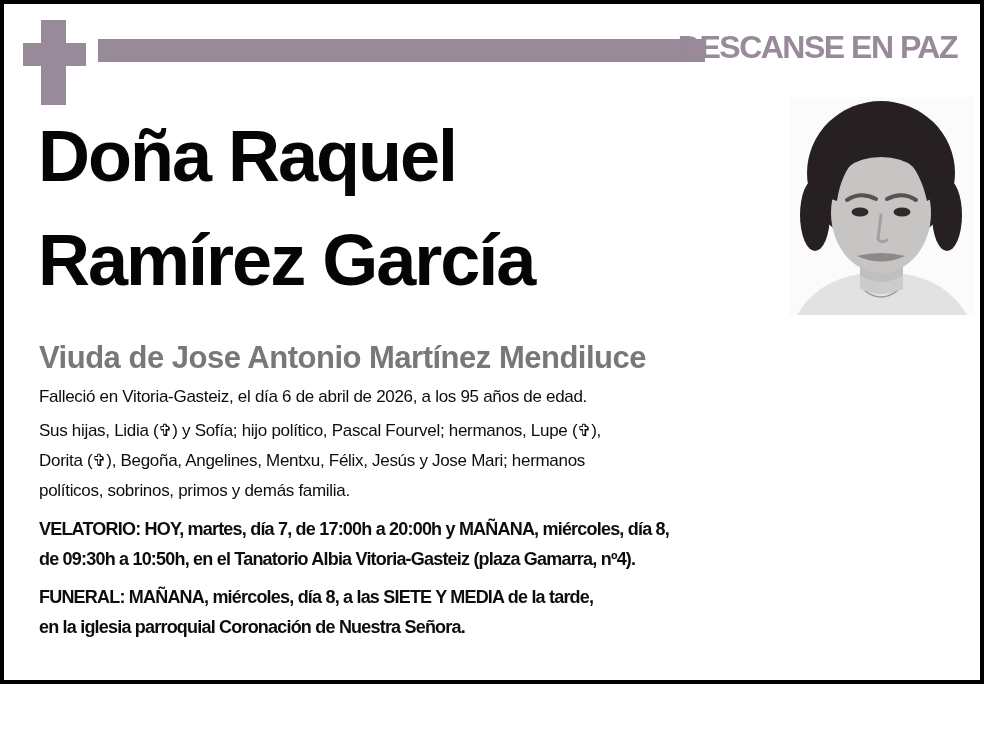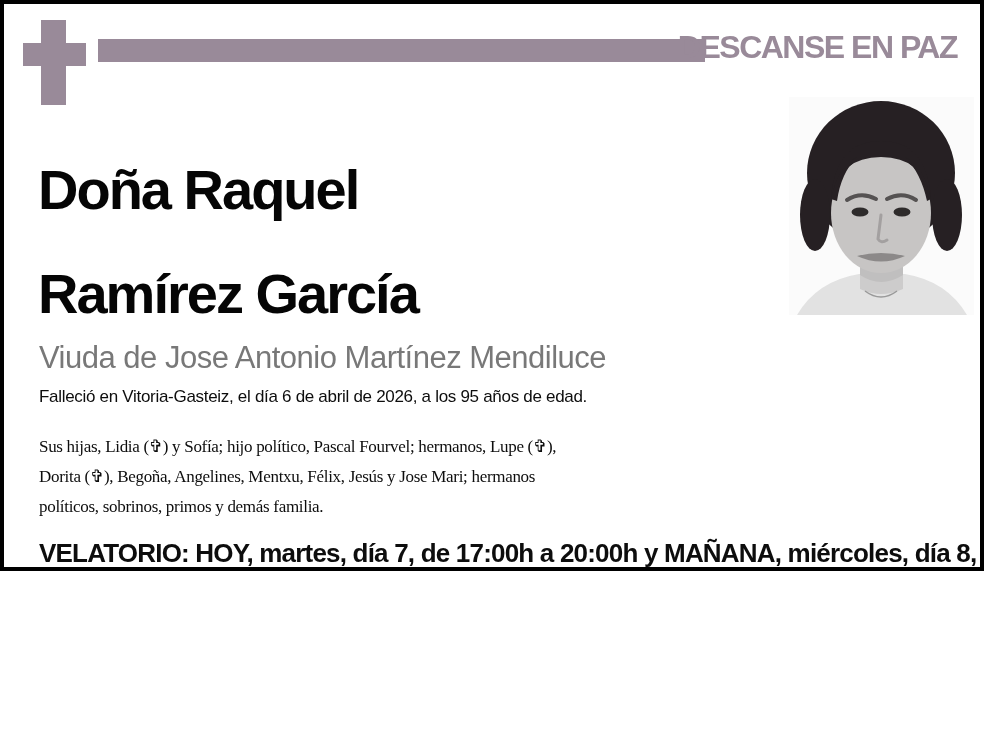--- a/index.html
+++ b/index.html
@@ -9,7 +9,7 @@
   .page {
     position: relative;
     width: 984px;
-    height: 571px;
+    height: 684px;
     background: #ffffff;
     border: 4px solid #000000;
     overflow: hidden;

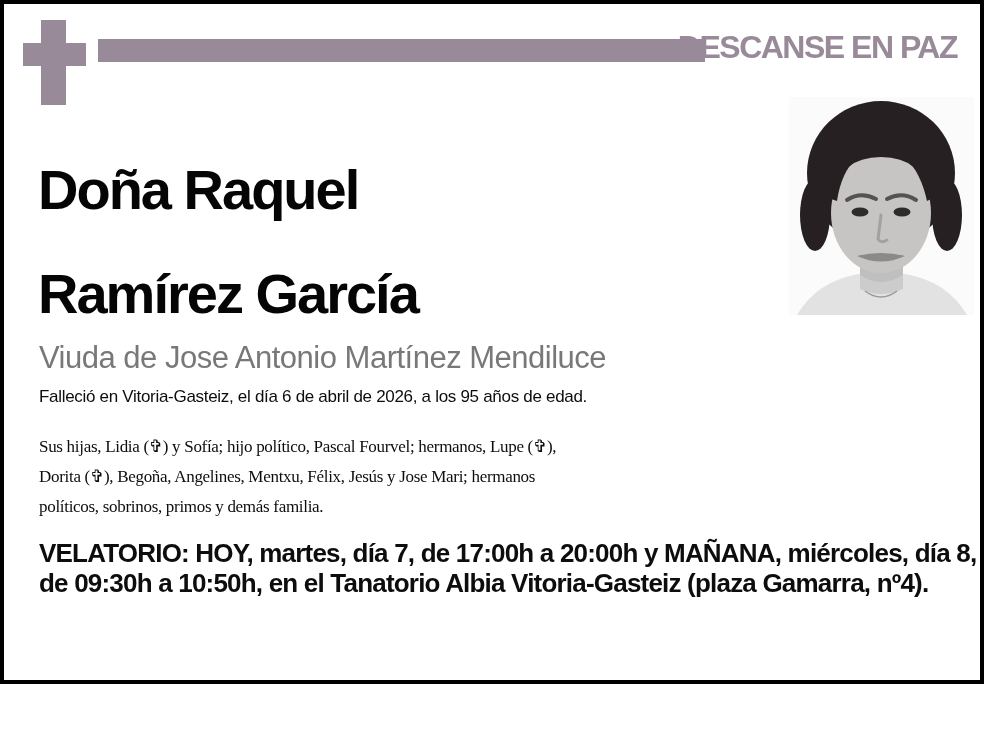--- a/index.html
+++ b/index.html
@@ -56,8 +56,8 @@
   .name-title {
     position: absolute;
     left: 34px;
-    top: 134px;
-    font-size: 56px;
+    top: 100px;
+    font-size: 72px;
     font-weight: bold;
     letter-spacing: -2px;
     line-height: 104px;

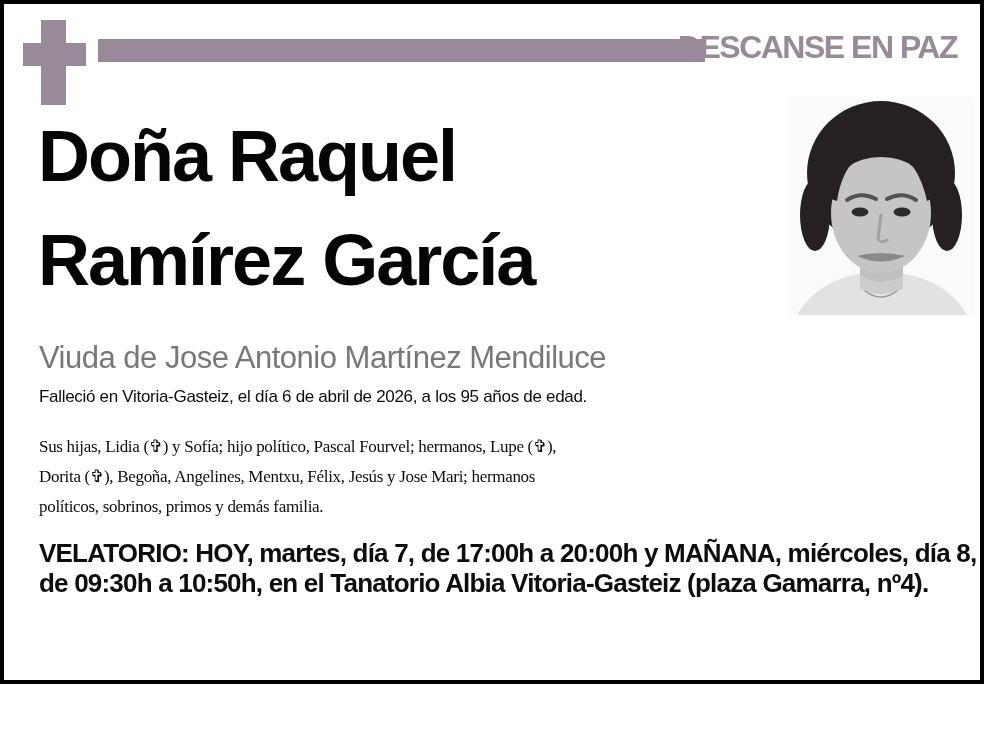--- a/index.html
+++ b/index.html
@@ -71,7 +71,7 @@
     left: 35px;
     top: 336px;
     font-size: 31px;
-    font-weight: normal;
+    font-weight: bold;
     letter-spacing: -0.5px;
     color: #787878;
     white-space: pre;

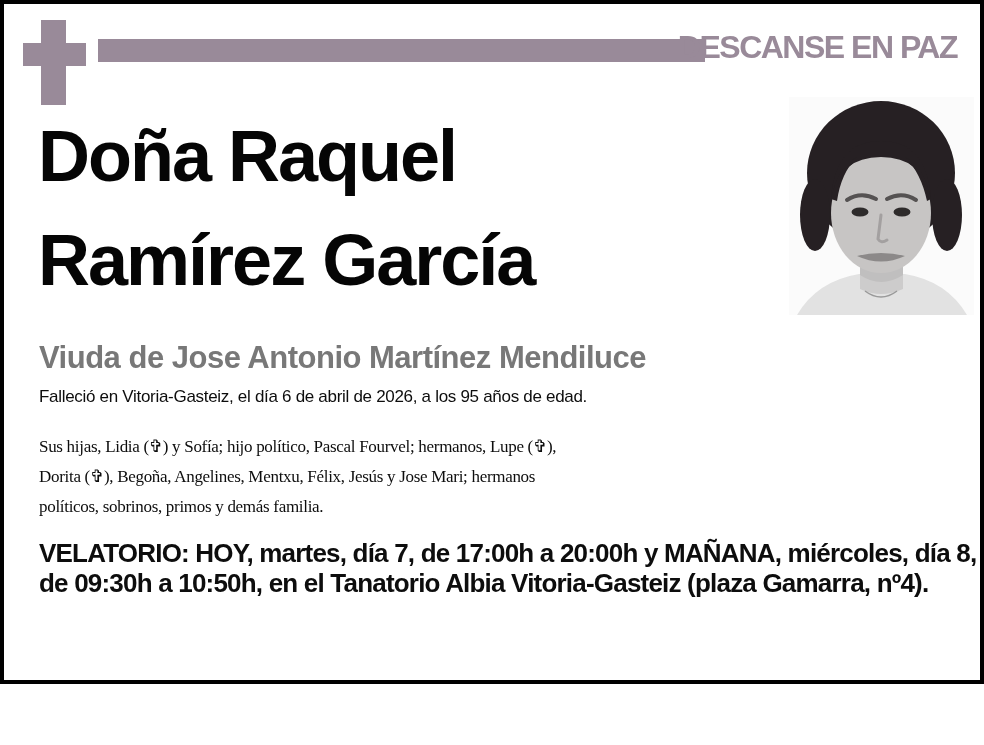--- a/index.html
+++ b/index.html
@@ -91,7 +91,7 @@
     line-height: 30px;
     letter-spacing: -0.3px;
   }
-  .content p.family { margin-top: 20px; font-family: Liberation Serif, serif; }
+  .content p.family { margin-top: 4px; }
   .content p.strong {
     font-weight: bold;
     font-size: 26px;

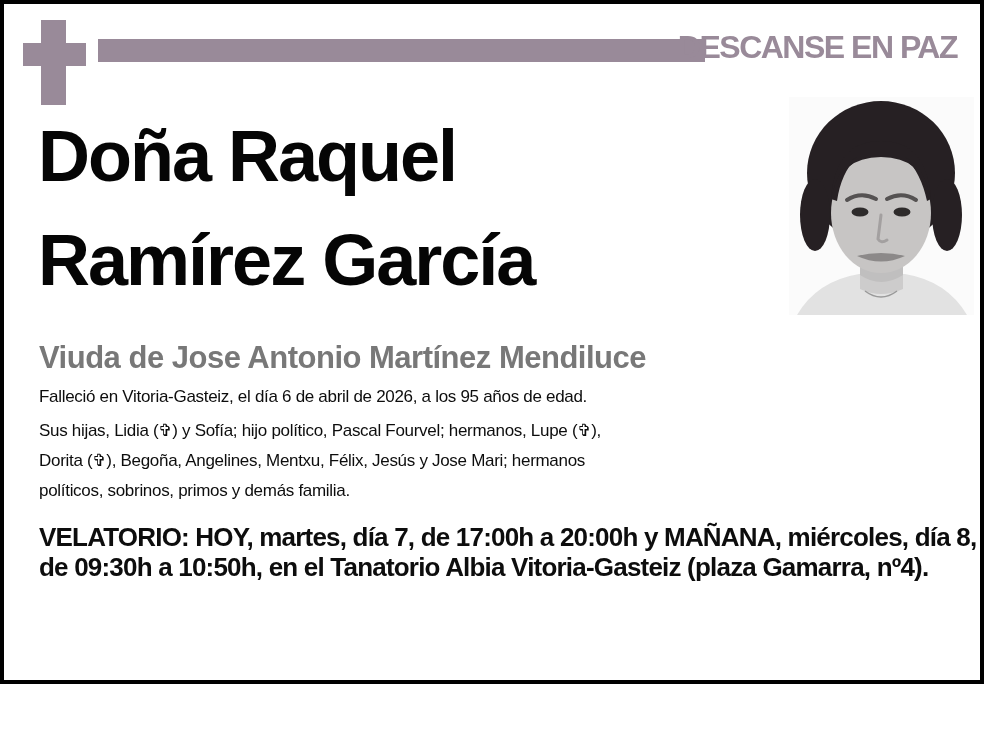--- a/index.html
+++ b/index.html
@@ -94,9 +94,9 @@
   .content p.family { margin-top: 4px; }
   .content p.strong {
     font-weight: bold;
-    font-size: 26px;
+    font-size: 18px;
     letter-spacing: -0.8px;
-    margin-top: 16px;
+    margin-top: 8px;
   }
 </style>
 </head>

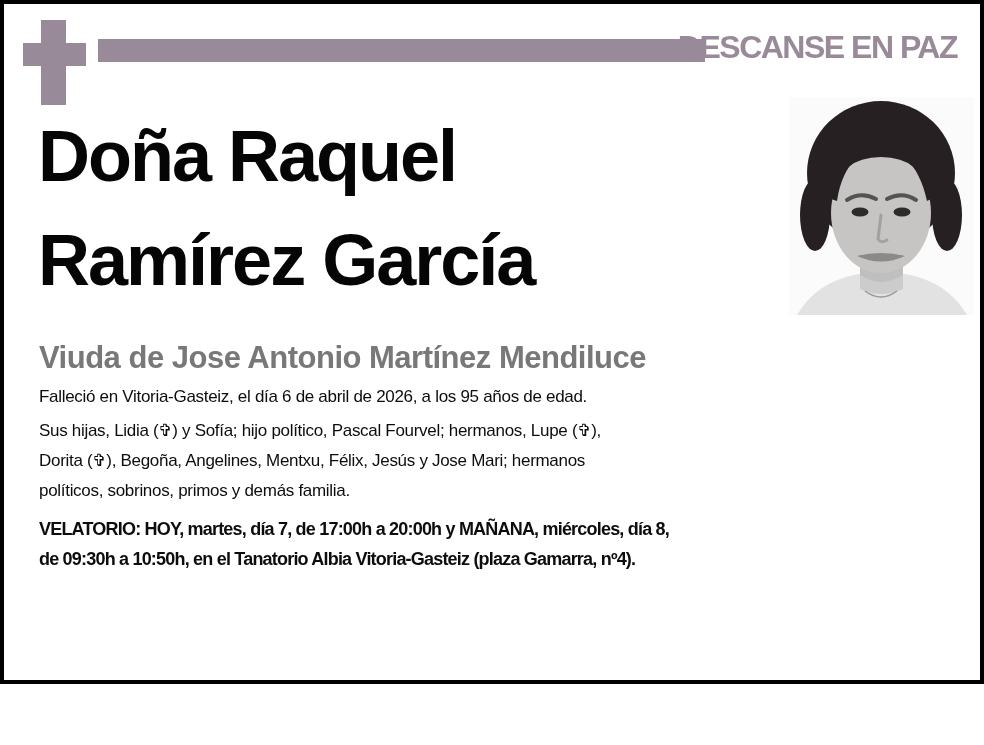--- a/index.html
+++ b/index.html
@@ -156,6 +156,8 @@
 políticos, sobrinos, primos y demás familia.</p>
     <p class="strong">VELATORIO: HOY, martes, día 7, de 17:00h a 20:00h y MAÑANA, miércoles, día 8,
 de 09:30h a 10:50h, en el Tanatorio Albia Vitoria-Gasteiz (plaza Gamarra, nº4).</p>
+    <p class="strong">FUNERAL: MAÑANA, miércoles, día 8, a las SIETE Y MEDIA de la tarde,
+en la iglesia parroquial Coronación de Nuestra Señora.</p>
   </div>
 
 </div>

